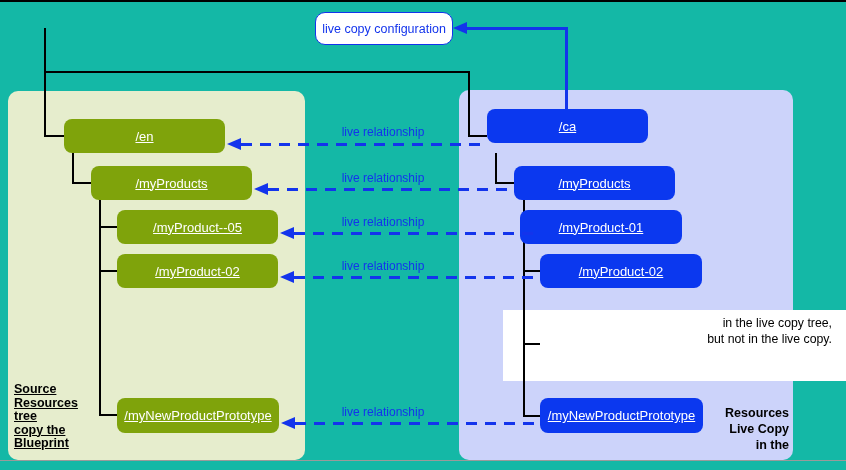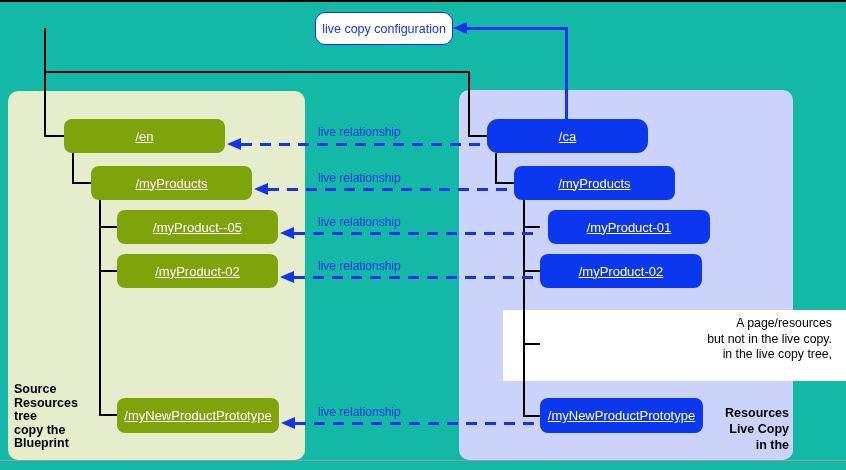--- a/index.html
+++ b/index.html
@@ -38,7 +38,7 @@
     border-right:14px solid #1334ec;
   }
   .rel-label{
-    z-index:5;width:130px;color:#1334ec;font-size:12px;
+    z-index:5;width:130px;text-align:center;color:#1334ec;font-size:12px;
   }
   .caption{z-index:5;color:#000;font-weight:bold;font-size:12.5px;}
   .caption-left{line-height:13.5px;text-align:left;}

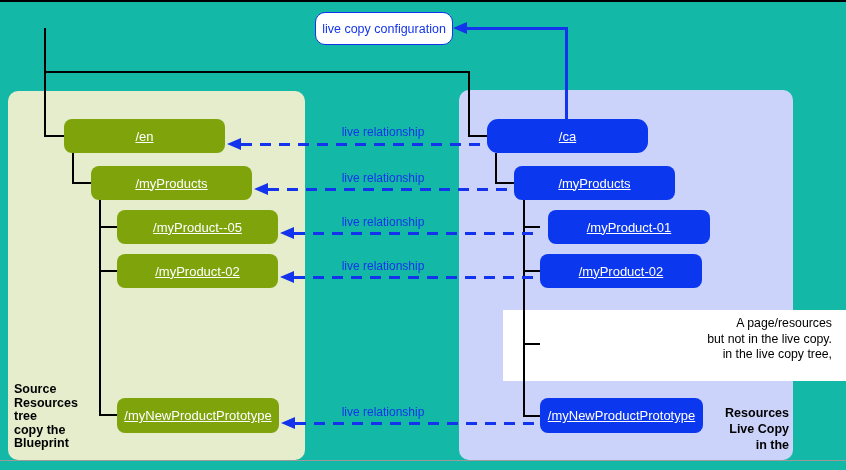--- a/index.html
+++ b/index.html
@@ -105,7 +105,7 @@
     <span>/myNewProductPrototype</span>
   </div>
 
-  <div class="abs node node-blue" style="left:487px;top:119px;width:161px;height:34px;border-radius:11px;">
+  <div class="abs node node-blue" style="left:487px;top:109px;width:161px;height:34px;">
     <span>/ca</span>
   </div>
   <div class="abs node node-blue" style="left:514px;top:166px;width:161px;height:34px;">

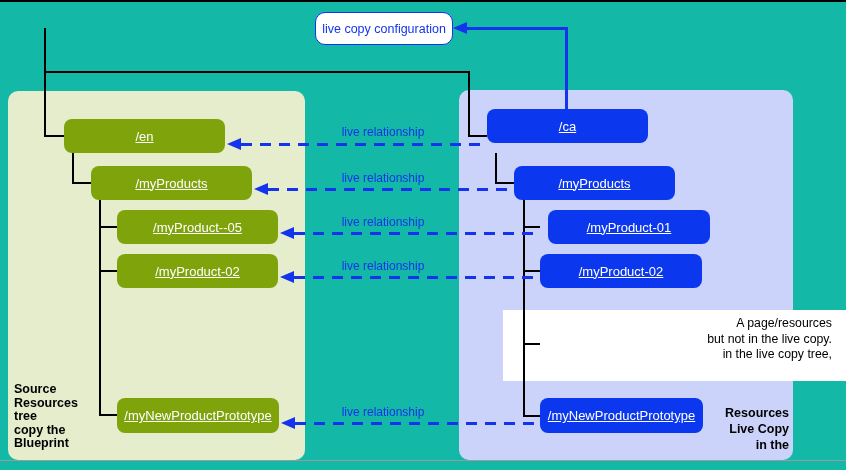--- a/index.html
+++ b/index.html
@@ -111,7 +111,7 @@
   <div class="abs node node-blue" style="left:514px;top:166px;width:161px;height:34px;">
     <span>/myProducts</span>
   </div>
-  <div class="abs node node-blue" style="left:548px;top:210px;width:162px;height:34px;">
+  <div class="abs node node-blue" style="left:520px;top:210px;width:162px;height:34px;">
     <span>/myProduct-01</span>
   </div>
   <div class="abs node node-blue" style="left:540px;top:254px;width:162px;height:34px;">

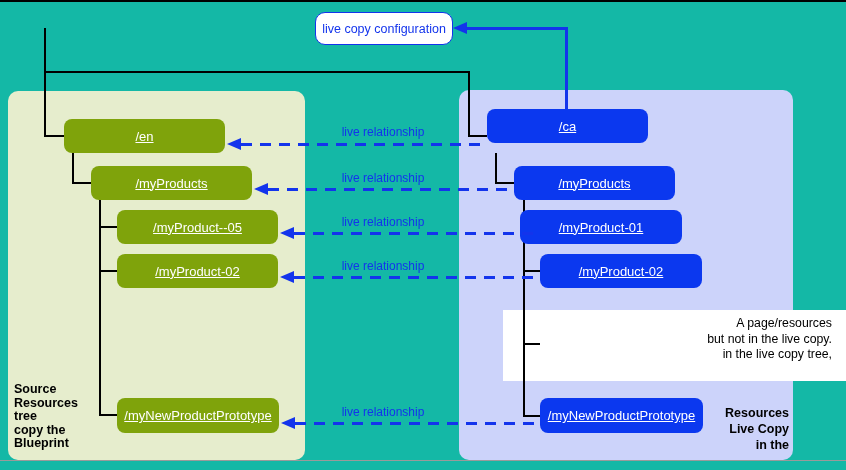--- a/index.html
+++ b/index.html
@@ -156,7 +156,6 @@
   </div>
 
   <div class="abs note" style="left:642px;top:316px;width:190px;">
-    <div>A page/resources</div>
     <div>but not in the live copy.</div>
     <div>in the live copy tree,</div>
   </div>

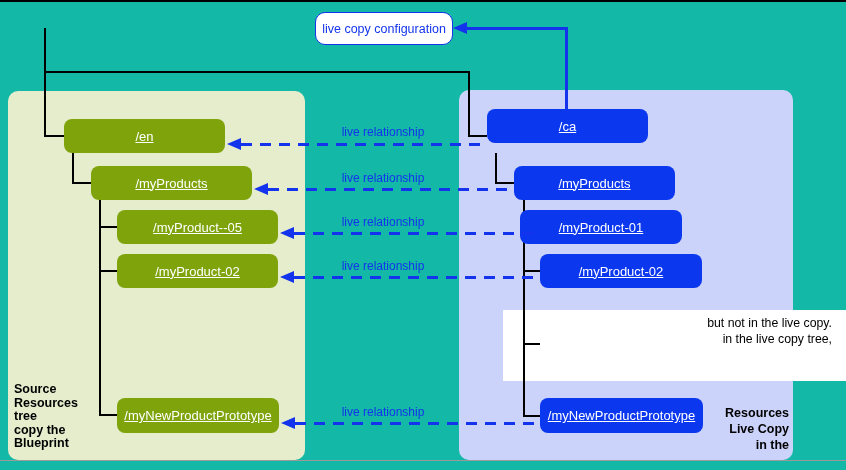--- a/index.html
+++ b/index.html
@@ -156,8 +156,8 @@
   </div>
 
   <div class="abs note" style="left:642px;top:316px;width:190px;">
+    <div>in the live copy tree,</div>
     <div>but not in the live copy.</div>
-    <div>in the live copy tree,</div>
   </div>
 
 </div>

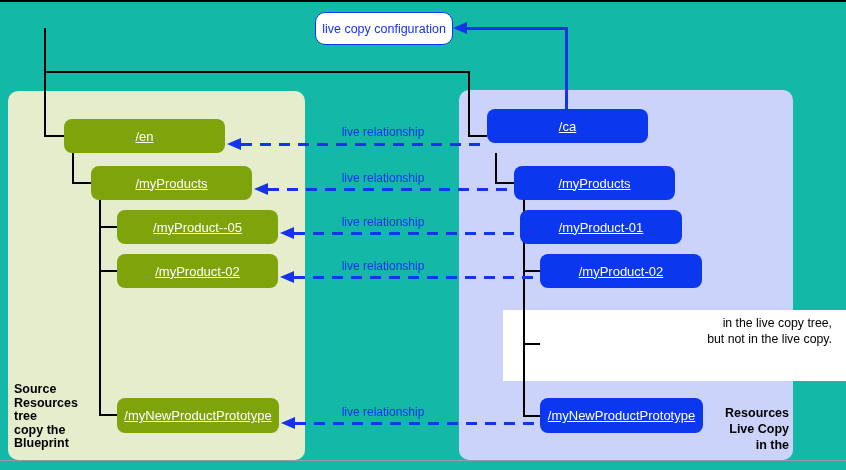--- a/index.html
+++ b/index.html
@@ -41,7 +41,7 @@
     z-index:5;width:130px;text-align:center;color:#1334ec;font-size:12px;
   }
   .caption{z-index:5;color:#000;font-weight:bold;font-size:12.5px;}
-  .caption-left{line-height:13.5px;text-align:left;}
+  .caption-left{line-height:13.5px;text-align:left;text-decoration:underline;}
   .caption-right{line-height:16px;text-align:right;}
   .note{
     z-index:5;color:#000;font-size:12.3px;line-height:15.5px;text-align:right;

